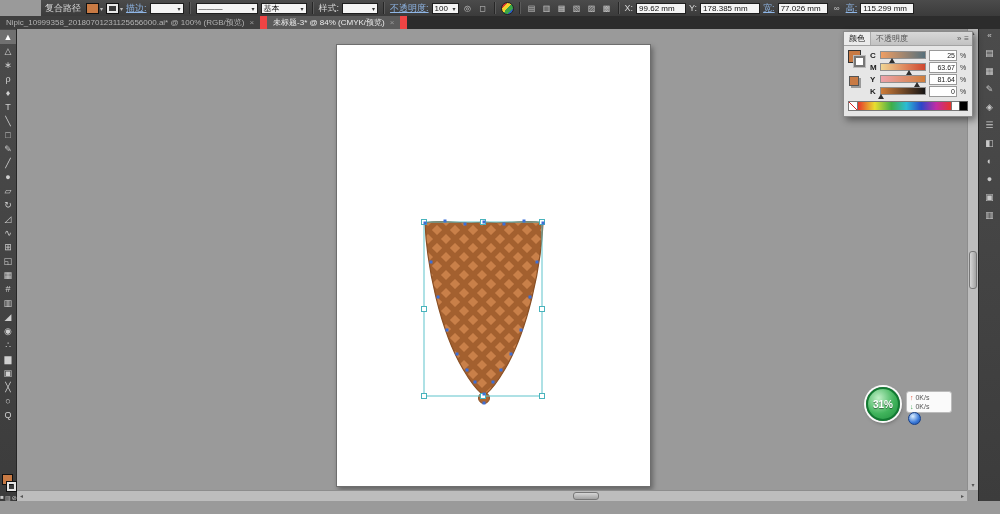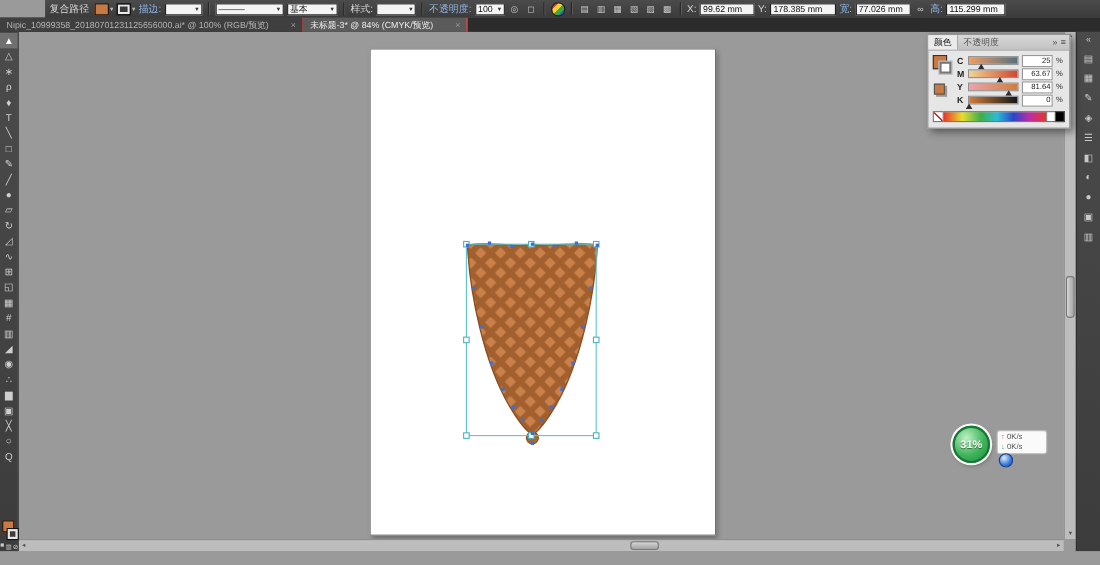--- a/index.html
+++ b/index.html
@@ -11,7 +11,7 @@
         border-bottom:1px solid #262626;display:flex;align-items:center;gap:3px;padding:0 4px;
         font-size:9px;color:#d6d6d6;white-space:nowrap;z-index:4;margin-left:41px;}
   .cb-label{margin-right:2px;}
-  .link{color:#8fb6e6;}
+  .link{color:#8fb6e6;text-decoration:underline;}
   .fld{display:inline-flex;align-items:center;background:#f4f4f4;border:1px solid #1e1e1e;height:11px;
        font-size:8px;color:#111;padding:0 2px;gap:2px;box-sizing:border-box;}
   .fld .dd{font-size:6px;color:#333;margin-left:auto;}

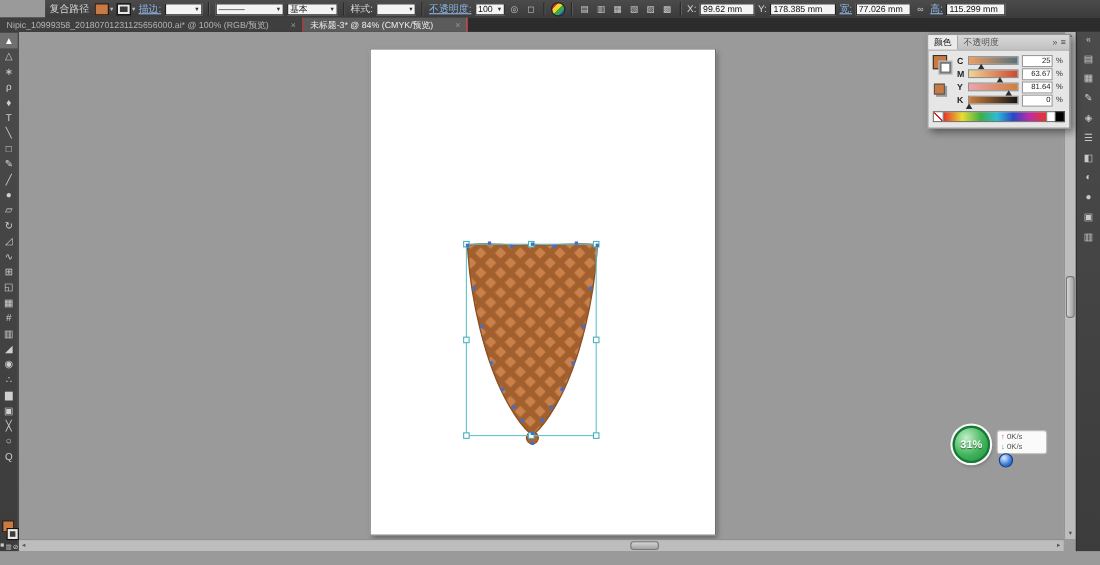--- a/index.html
+++ b/index.html
@@ -29,8 +29,8 @@
   
   .tabbar{position:absolute;top:16px;left:0;right:0;height:13px;background:#2c2c2c;display:flex;
           align-items:stretch;z-index:4;}
-  .tab{display:flex;align-items:center;gap:20px;padding:0 6px;font-size:8px;background:#3f3f3f;
-       color:#b3b3b3;border-right:1px solid #ef4444;}
+  .tab{display:flex;align-items:center;gap:5px;padding:0 6px;font-size:8px;background:#3f3f3f;
+       color:#b3b3b3;border-right:7px solid #ef4444;}
   .tab.active{background:#5b5b5b;color:#ededed;}
   .tab .x{color:#999;font-size:8px;}
 

